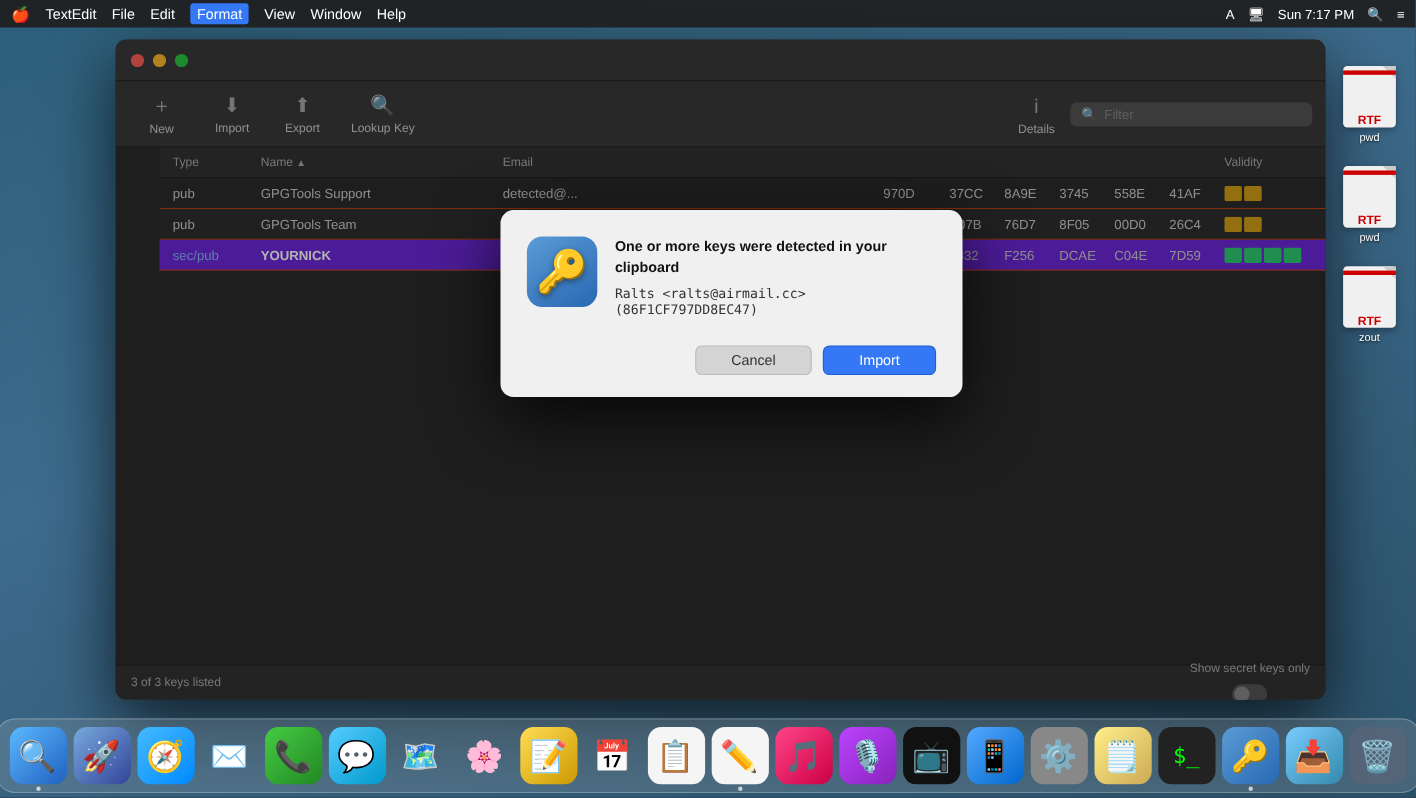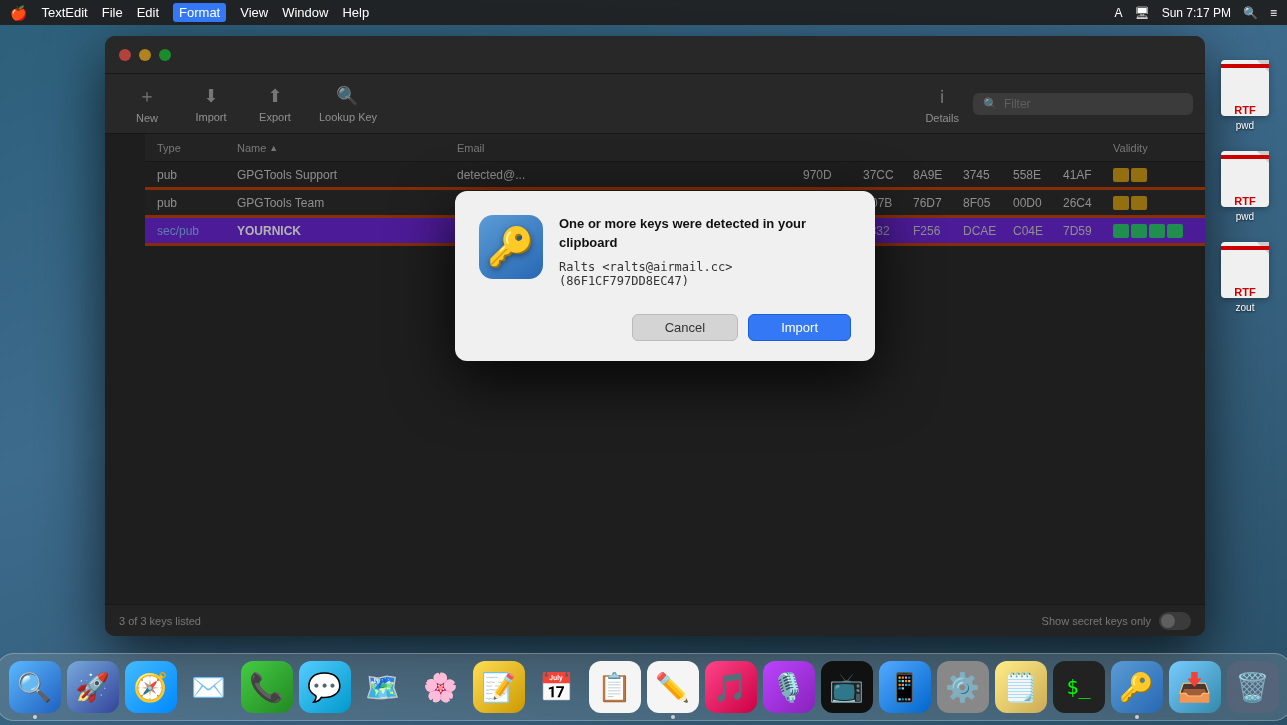--- a/index.html
+++ b/index.html
@@ -171,7 +171,7 @@
       height: 28px;
       align-items: center;
       padding: 0 12px;
-      border-bottom: 3px solid #c2410c;
+      border-bottom: 1px solid #c2410c;
     }
     .table-row:nth-child(odd) { background: #2e2e2e; }
     .table-row:nth-child(even) { background: #2b2b2b; }

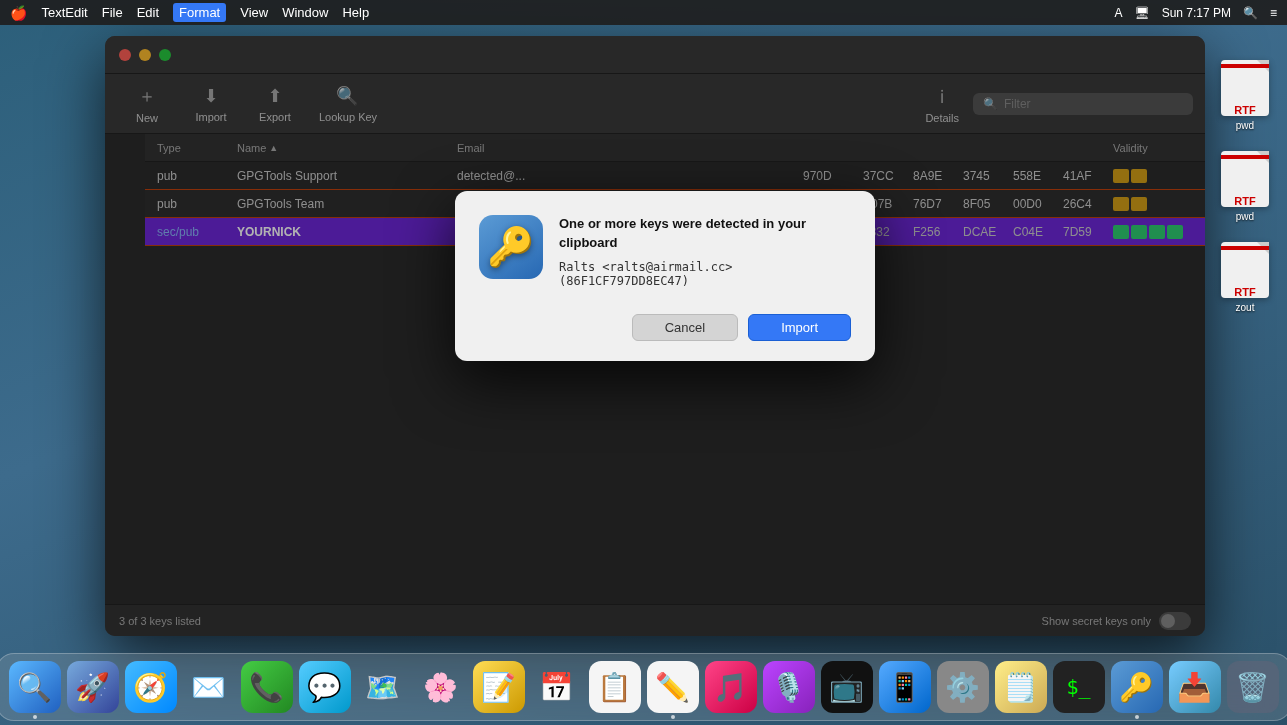--- a/index.html
+++ b/index.html
@@ -217,6 +217,7 @@
       display: flex;
       align-items: center;
       gap: 8px;
+      flex-direction: column;
     }
     .toggle-switch {
       width: 32px;

